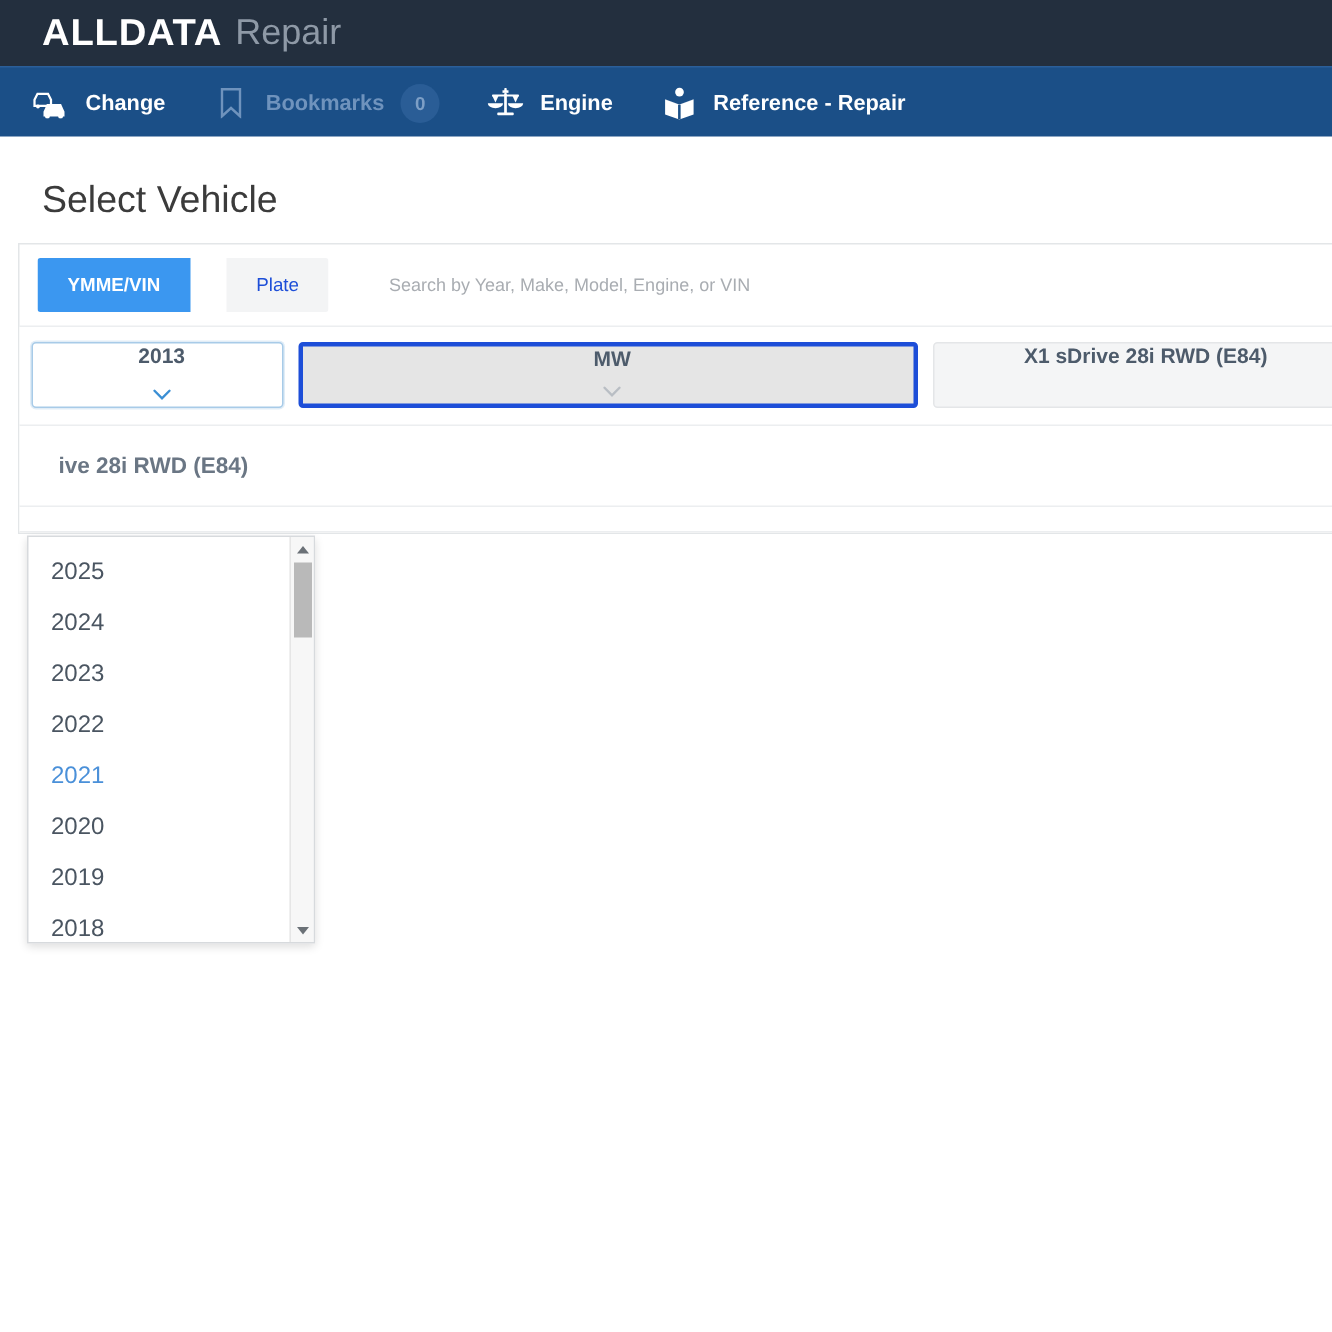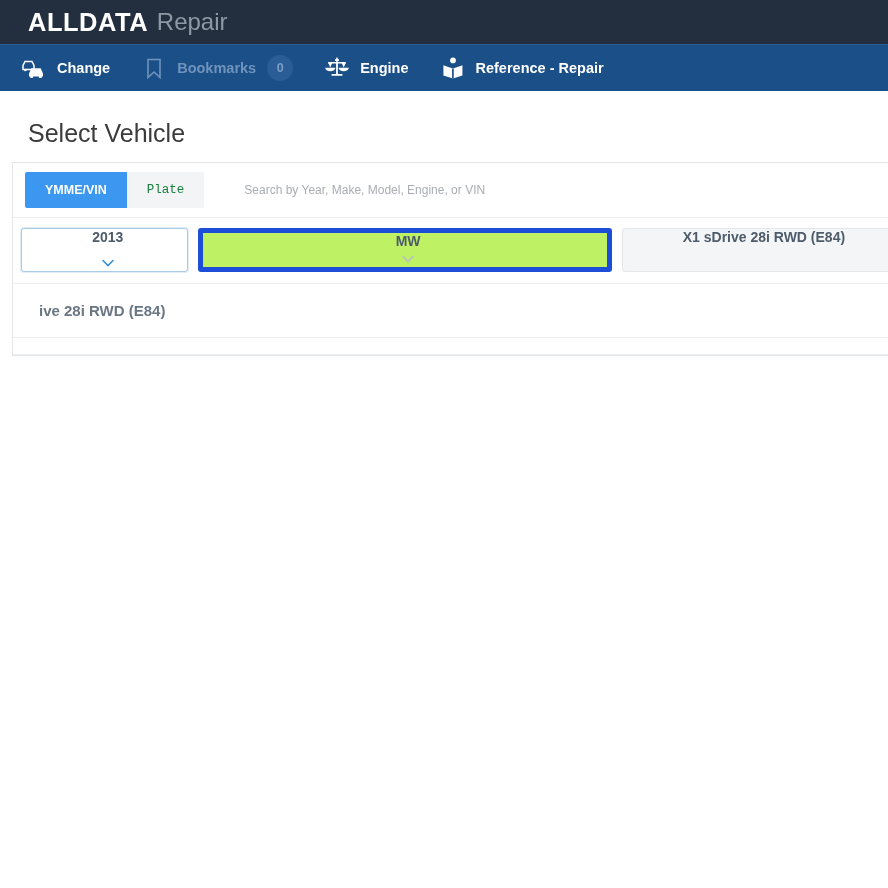--- a/index.html
+++ b/index.html
@@ -41,7 +41,6 @@
     height: 47px;
     background: #1b4f87;
     display: flex;
-    align-items: center;
     padding-left: 20px;
     border-top: 1px solid #2b5f99;
   }

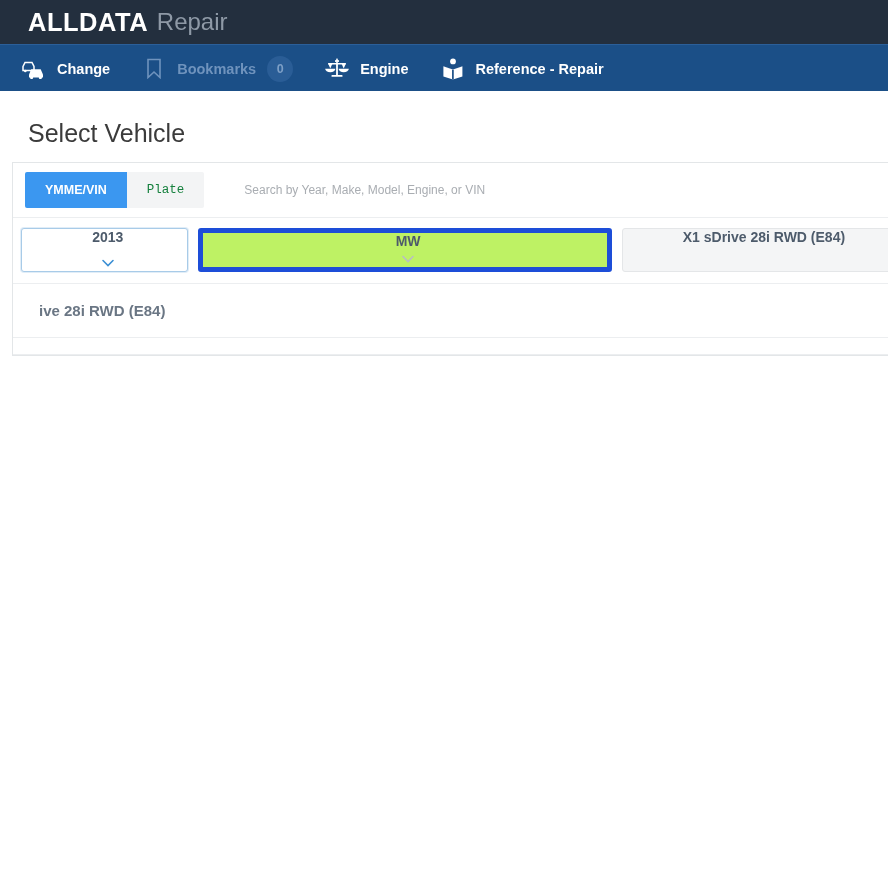--- a/index.html
+++ b/index.html
@@ -101,6 +101,7 @@
     height: 36px;
     border-radius: 2px;
     overflow: hidden;
+    gap: 24px;
   }
   .toggle .seg {
     display: flex; align-items: center; justify-content: center;

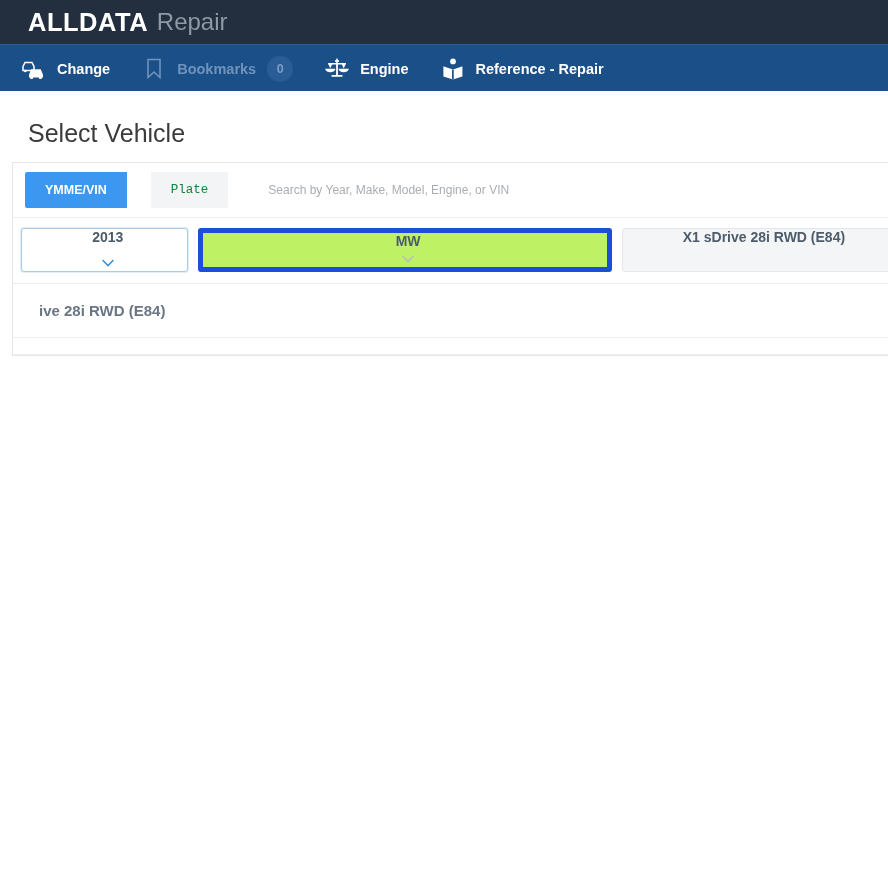--- a/index.html
+++ b/index.html
@@ -112,7 +112,7 @@
     white-space: nowrap;
   }
   .toggle .seg.active { background: #3b97f0; color: #ffffff; }
-  .toggle .seg.inactive { background: #f3f4f5; color: #15803d; font-weight: normal; font-family: Liberation Mono, monospace; }
+  .toggle .seg.inactive { background: #f3f4f5; color: #1d4ed8; font-weight: normal; }
   .searchinput {
     flex: 1;
     border: none;

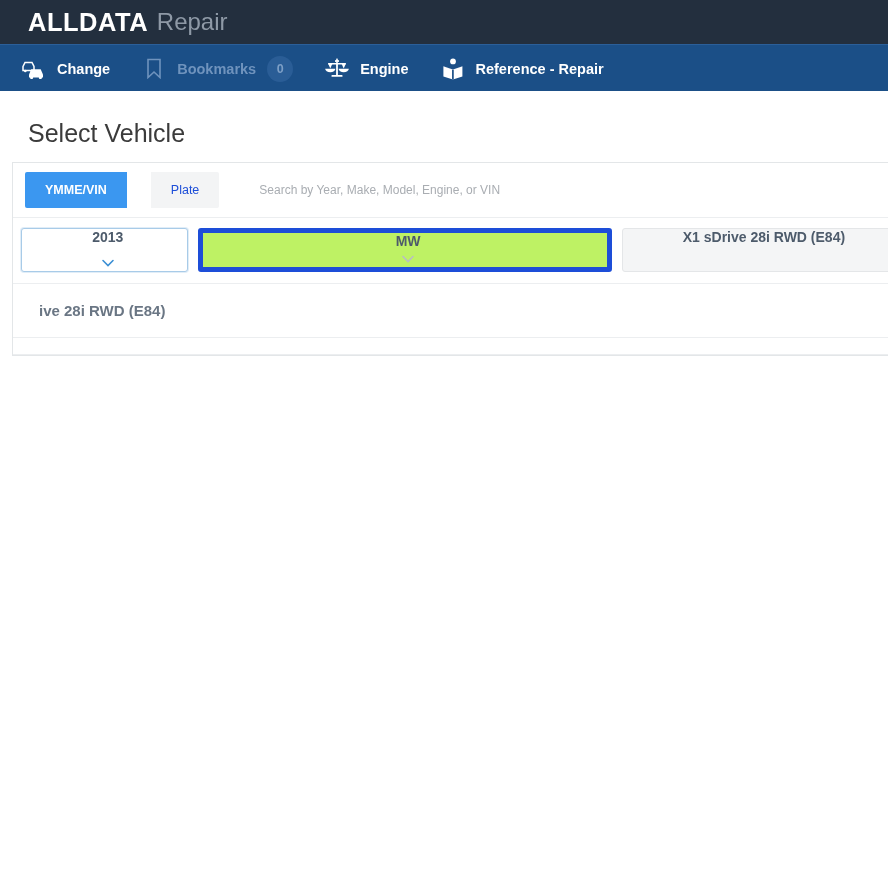--- a/index.html
+++ b/index.html
@@ -156,8 +156,8 @@
   }
   .selbox.make {
     width: 492px;
-    background: #bef264;
-    border: 5px solid #1d4ed8;
+    background: #e5e5e5;
+    border: 3px solid #1d4ed8;
   }
   .selbox.model {
     width: 330px;

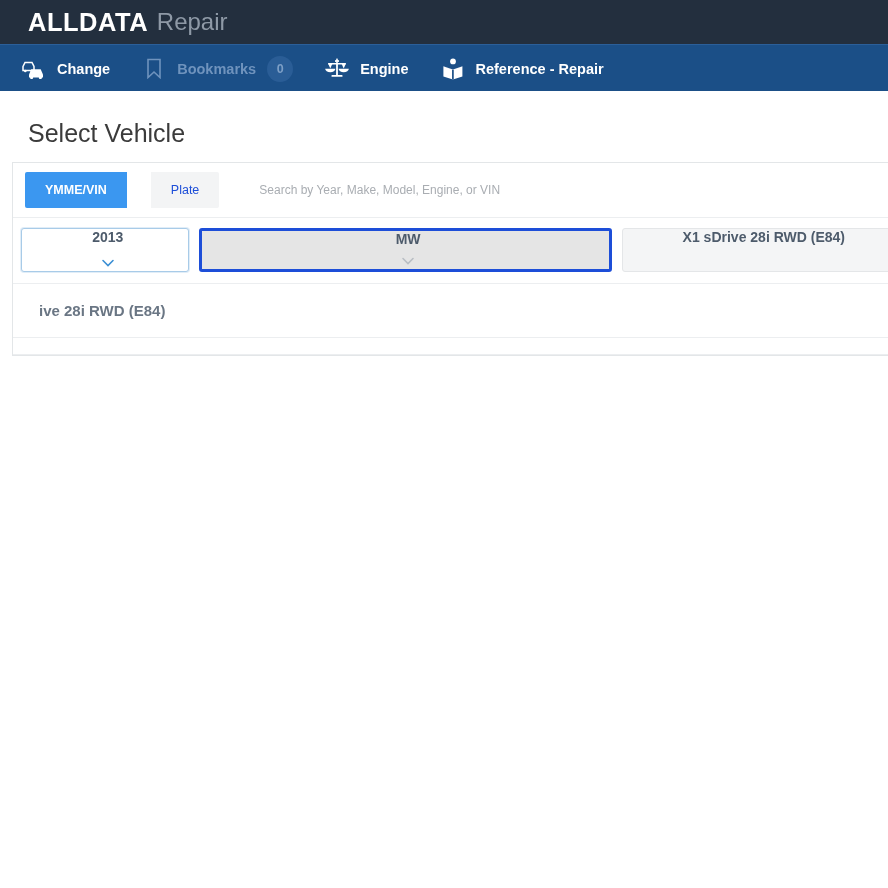--- a/index.html
+++ b/index.html
@@ -355,6 +355,27 @@
 
   </div>
 
+  <div class="dropdown">
+    <div class="dd-list">
+      <div class="dd-item">2025</div>
+      <div class="dd-item">2024</div>
+      <div class="dd-item">2023</div>
+      <div class="dd-item">2022</div>
+      <div class="dd-item sel">2021</div>
+      <div class="dd-item">2020</div>
+      <div class="dd-item">2019</div>
+      <div class="dd-item">2018</div>
+    </div>
+    <div class="dd-scroll">
+      <div class="dd-arrow up">
+          <div class="tri up"></div>
+        </div>
+      <div class="dd-thumb"></div>
+      <div class="dd-arrow down">
+          <div class="tri down"></div>
+        </div>
+    </div>
+  </div>
 
 </div>
 

